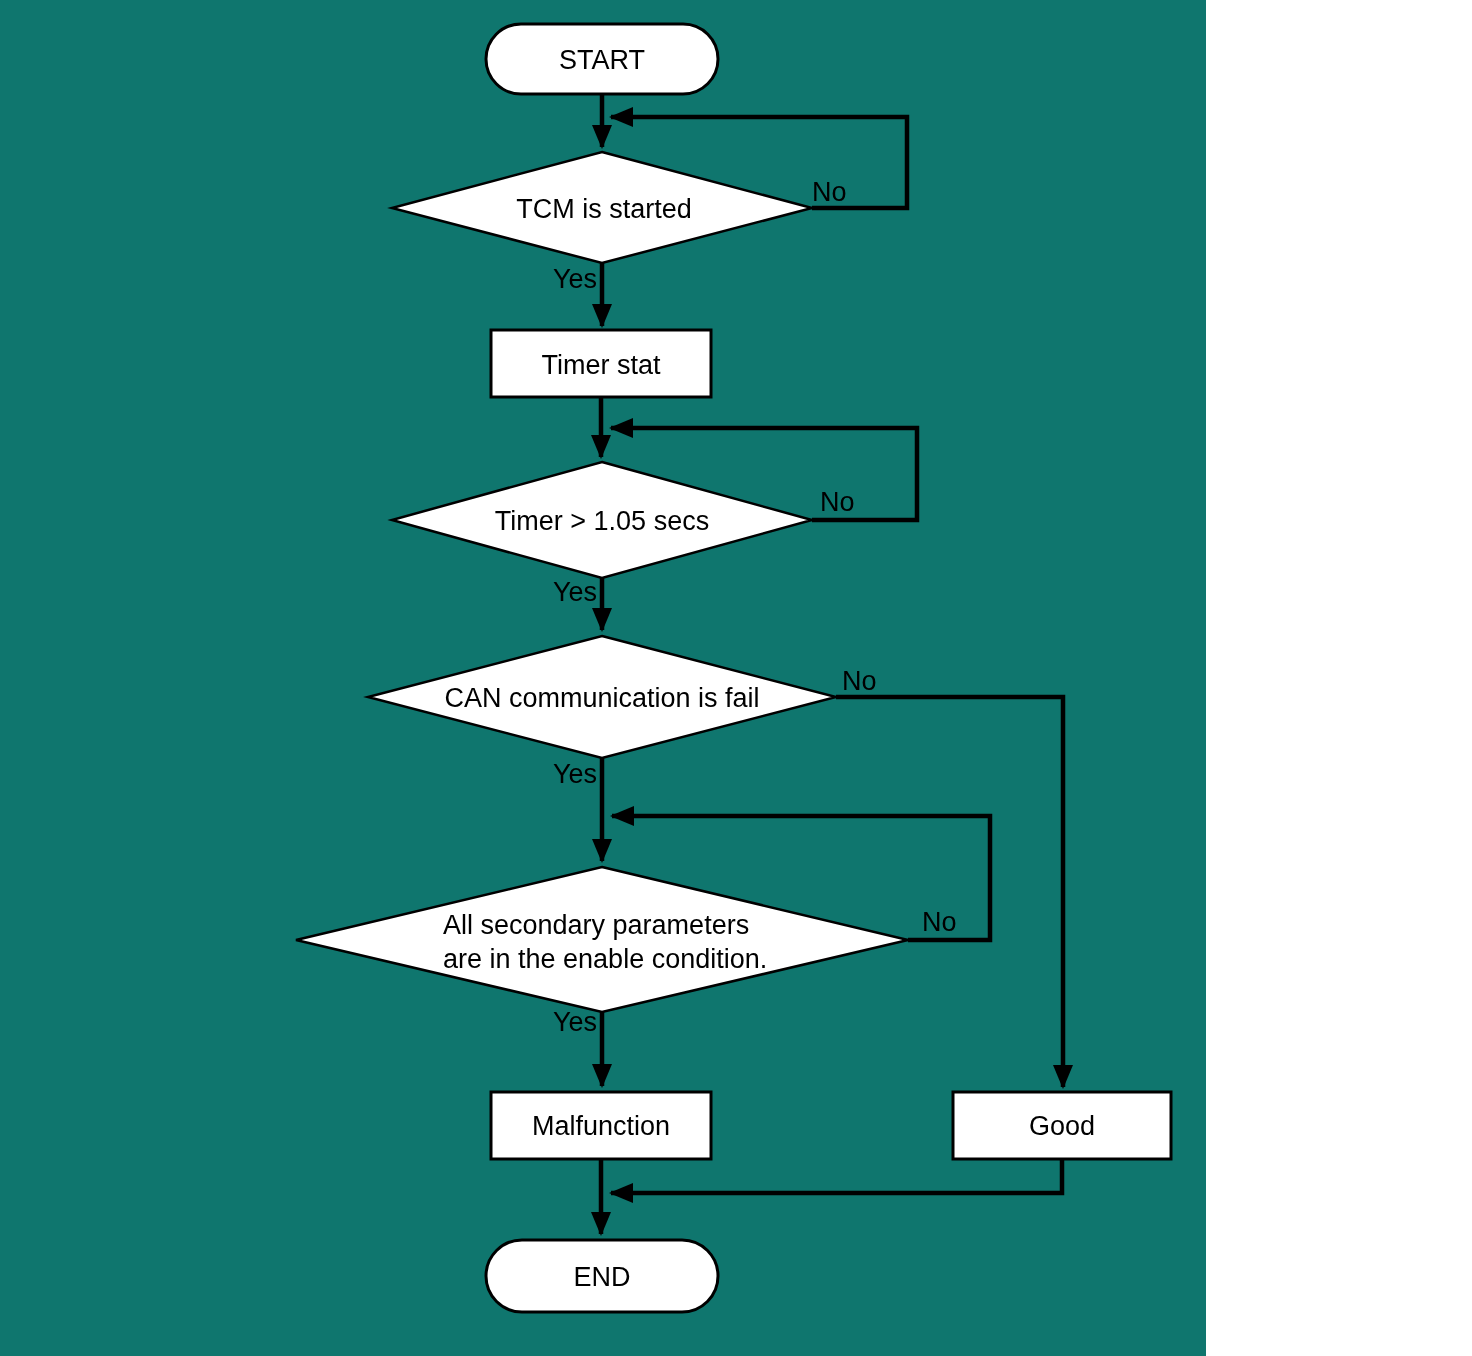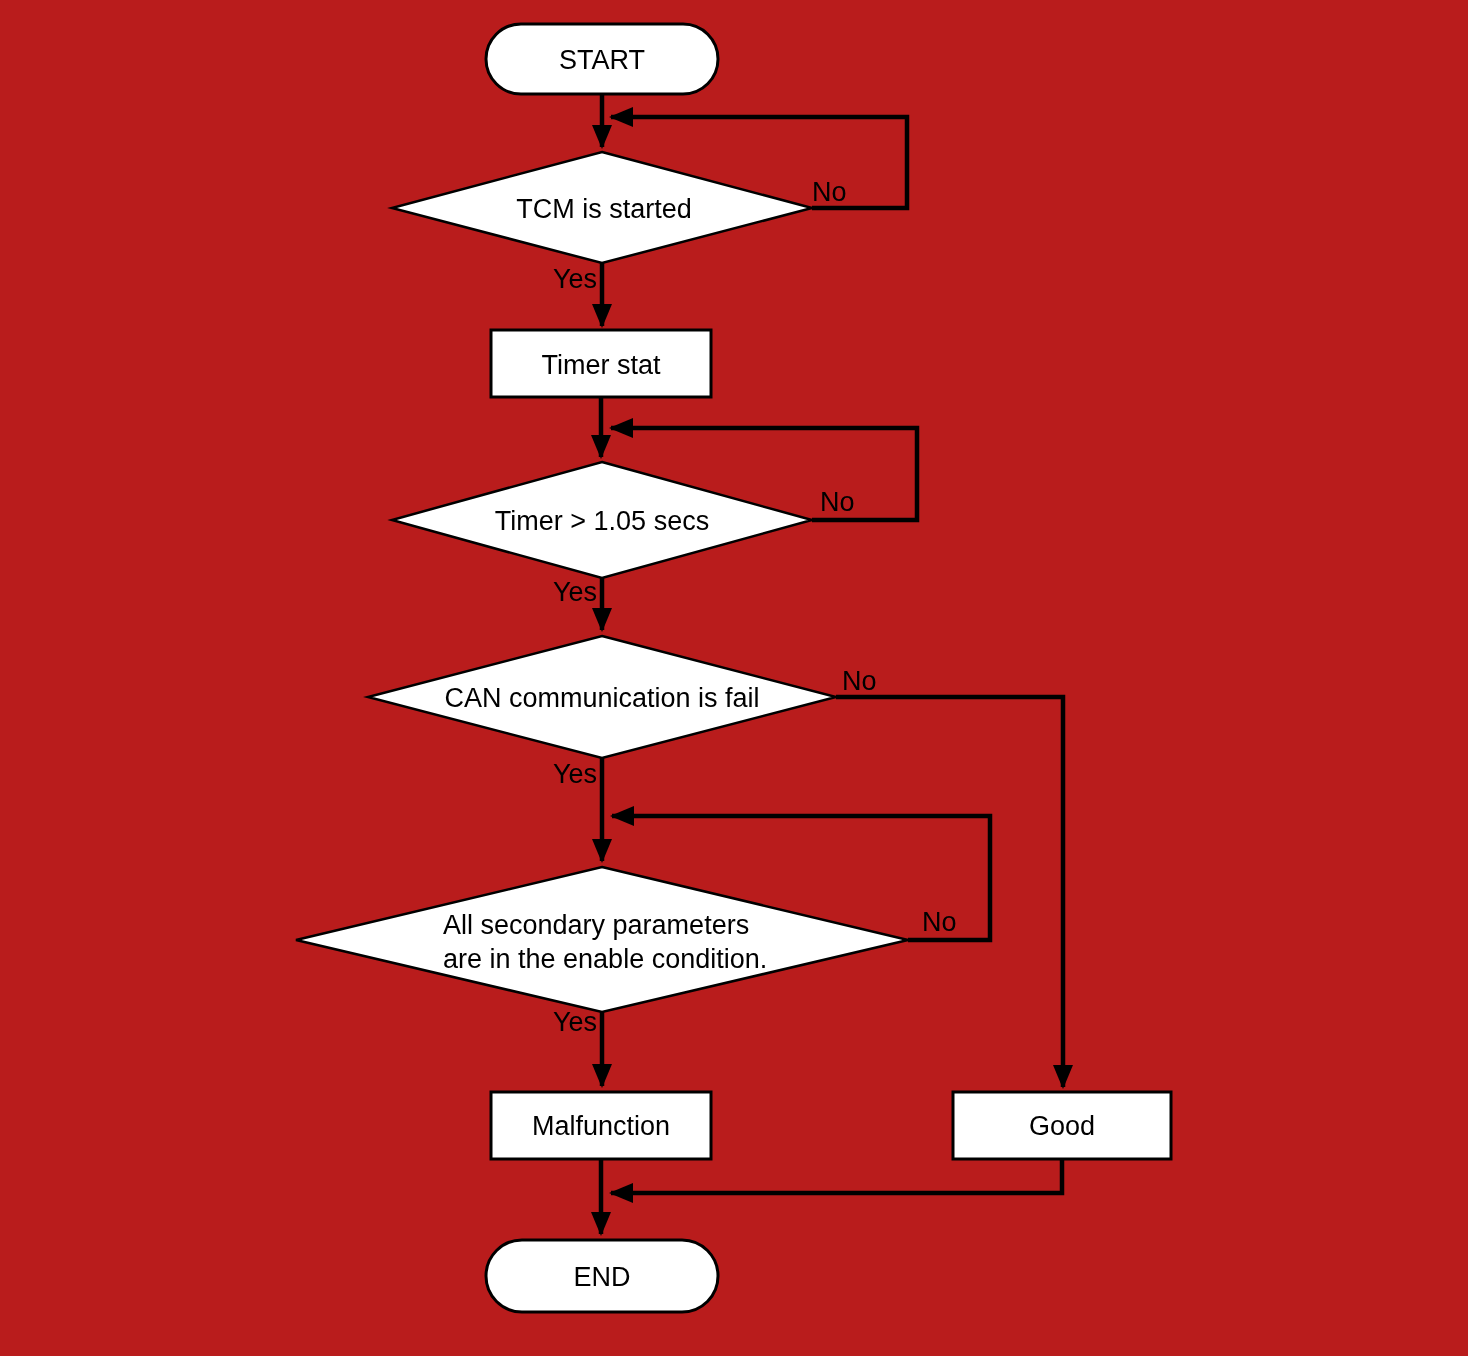--- a/index.html
+++ b/index.html
@@ -8,9 +8,9 @@
     background: #ffffff;
   }
   .canvas-wrap {
-    width: 1468px;
+    width: 1206px;
     height: 1356px;
-    background: #b91c1c;
+    background: #0f766e;
     position: relative;
   }
   svg {

